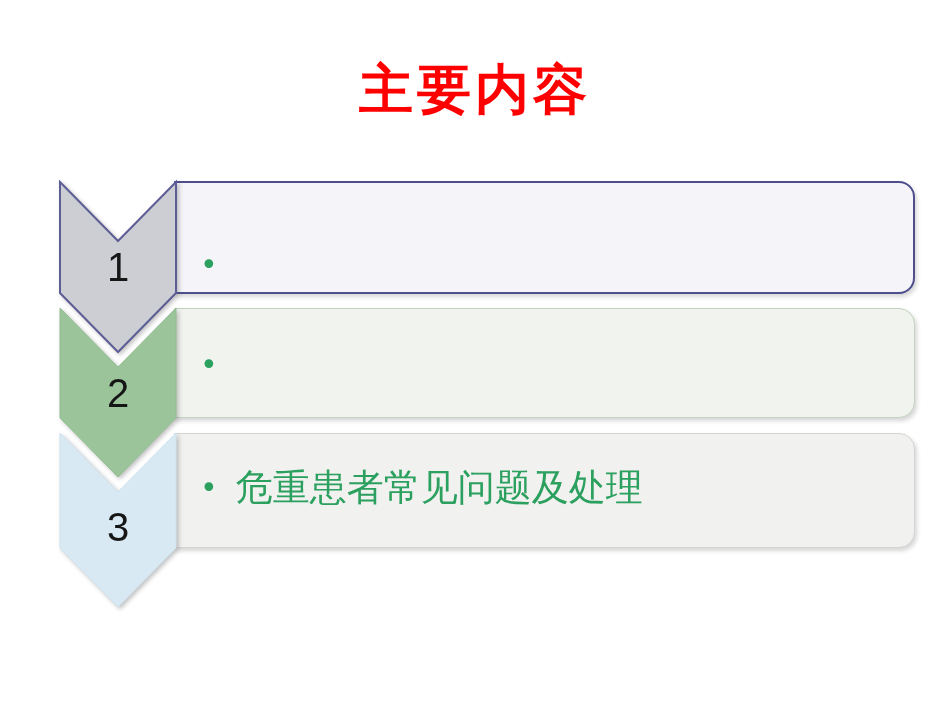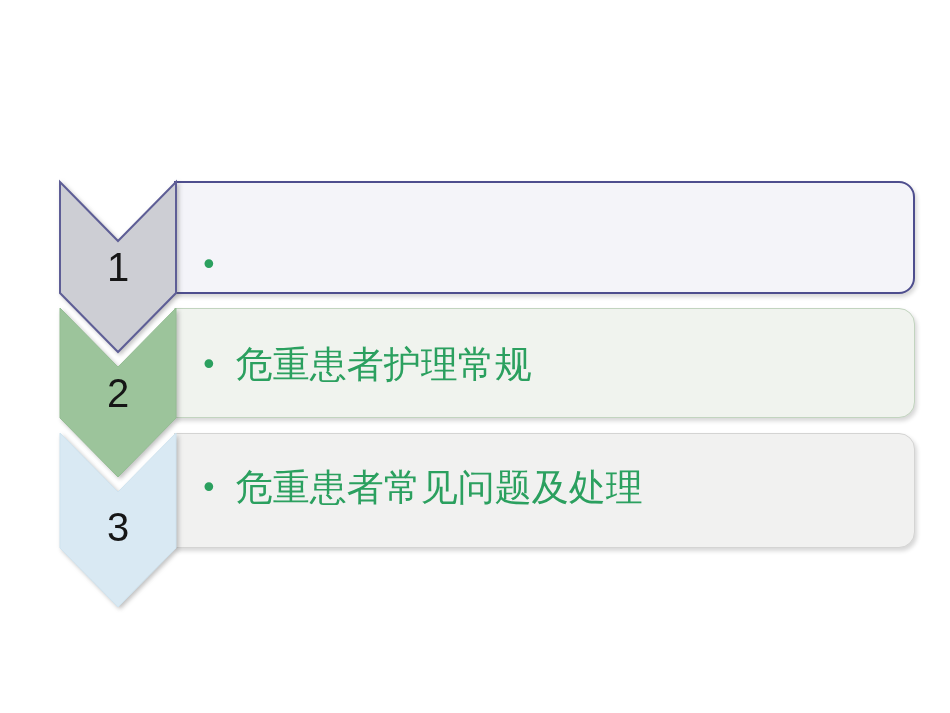--- a/index.html
+++ b/index.html
@@ -92,6 +92,7 @@
 
 <div class="slide">
 
+  <h1 class="title" style="color: rgb(255, 0, 0);">主要内容</h1>
 
   <div class="bars-layer">
     <div class="bar bar-1" style="background-color: rgb(244, 244, 249); border-color: rgb(78, 78, 142);"></div>

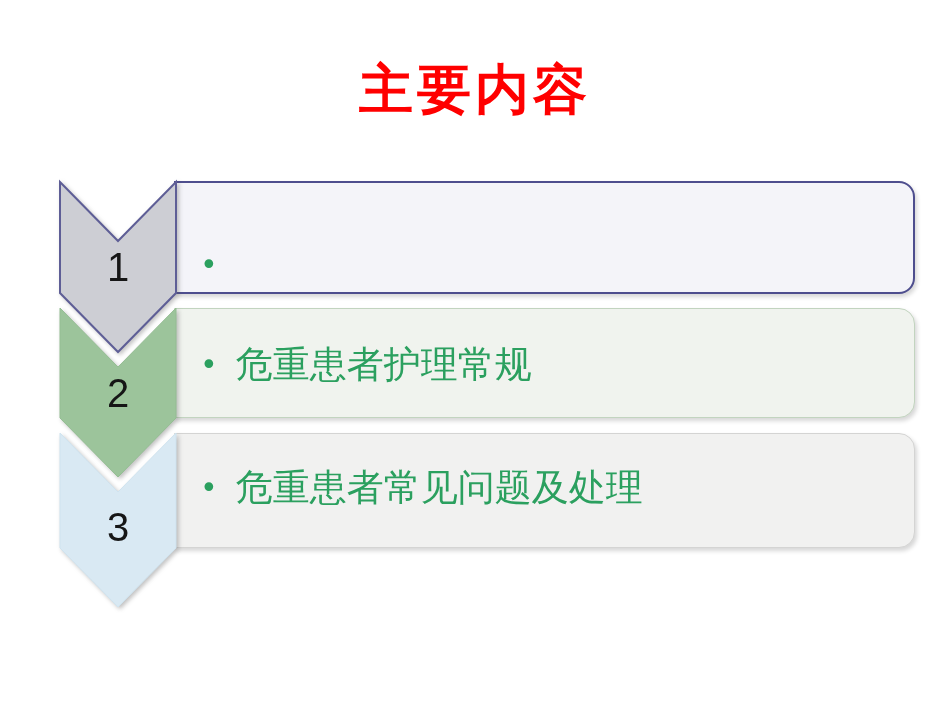--- a/index.html
+++ b/index.html
@@ -118,7 +118,6 @@
     </div>
     <div class="row row-2" style="color: rgb(43, 160, 95);">
       <span class="bullet">•</span>
-      <span>危重患者护理常规</span>
     </div>
     <div class="row row-3" style="color: rgb(43, 160, 95);">
       <span class="bullet">•</span>

